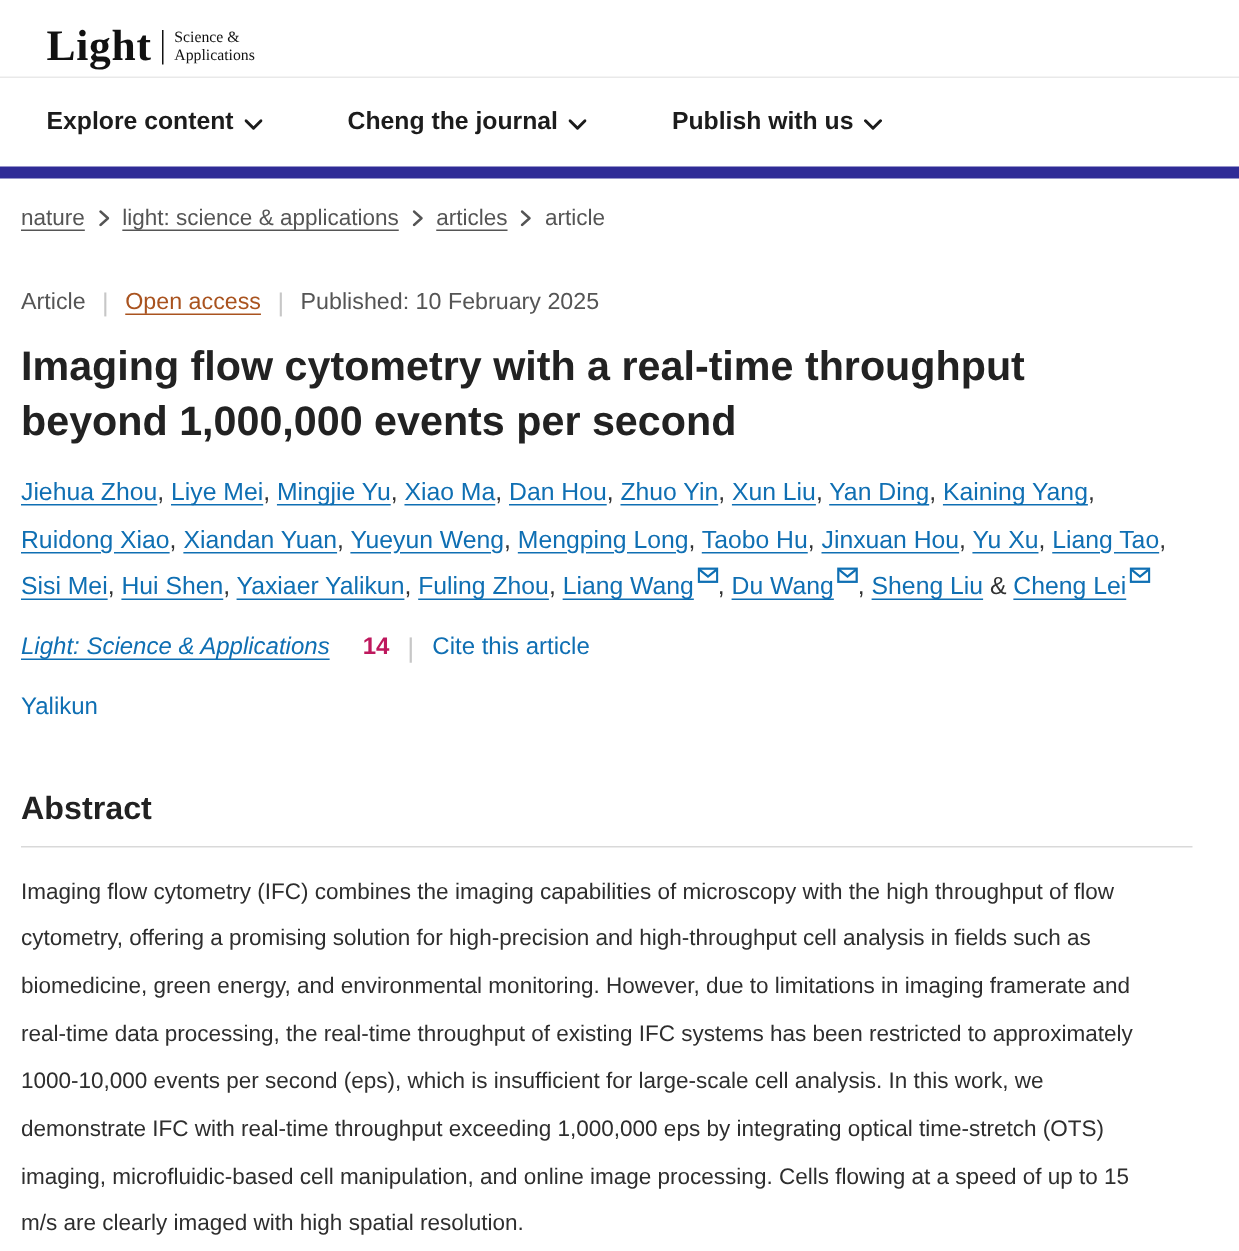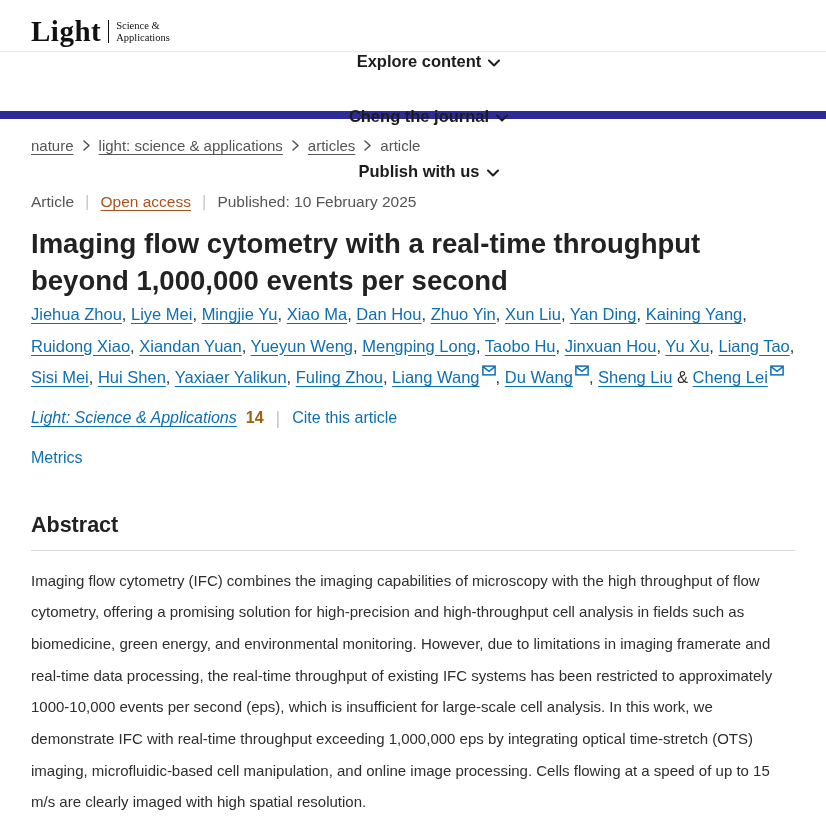--- a/index.html
+++ b/index.html
@@ -27,7 +27,7 @@
   }
 
   
-  .nav-bar { height:59px; display:flex; align-items:center; gap:36px; padding-left:31px;flex-direction:column; }
+  .nav-bar { height:59px; display:flex; align-items:center; gap:57px; padding-left:31px; }
   .nav-item {
     display:flex; align-items:center; gap:7px;
     font-size:16.5px; font-weight:700; color:#1c1c1c; cursor:pointer;

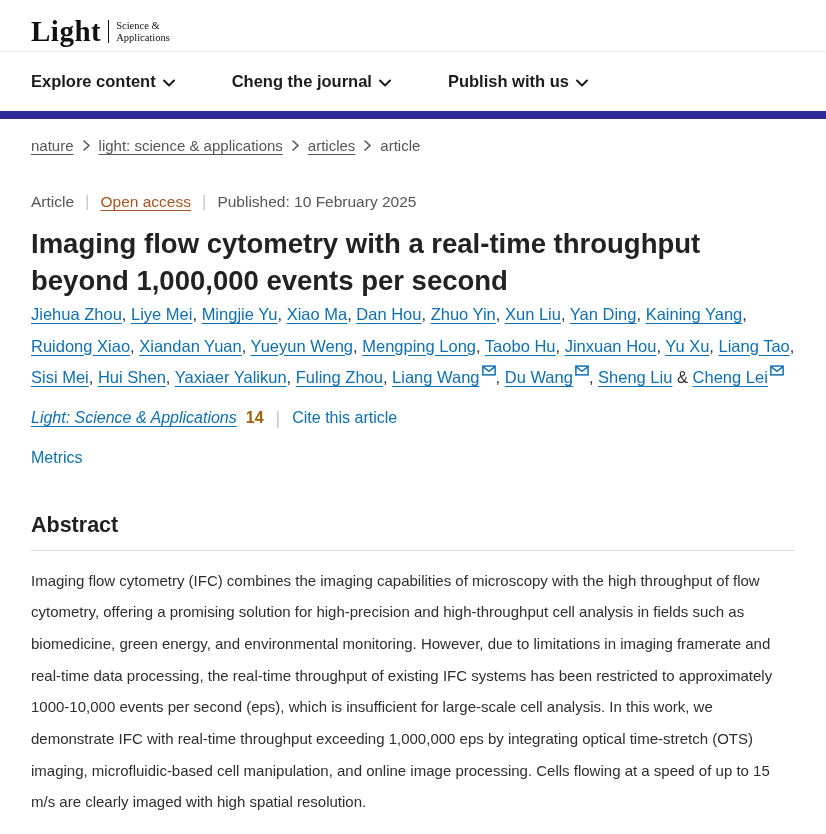--- a/index.html
+++ b/index.html
@@ -9,7 +9,7 @@
     font-family:"Liberation Sans", sans-serif;
     color:#2e2e2e;
   }
-  .content-pad { padding-left:31px; padding-right:31px; }
+  .content-pad { padding-left:14px; padding-right:31px; }
 
   
   .site-header {

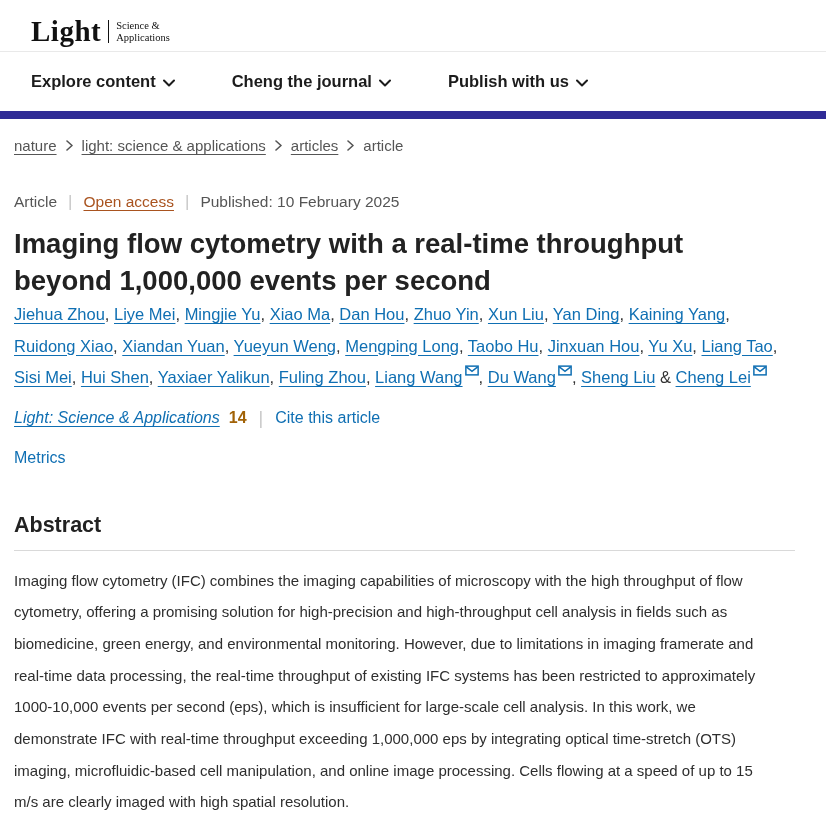--- a/index.html
+++ b/index.html
@@ -53,7 +53,7 @@
   }
 
   
-  .author-list { font-size:16.5px; line-height:31.5px; color:#333; max-width:768px; }
+  .author-list { margin-top:14px; font-size:16.5px; line-height:31.5px; color:#333; max-width:768px; }
   .author-link { text-decoration:underline; text-underline-offset:3px; cursor:pointer; }
   .email-icon-wrap { display:inline-block; margin-left:2px; vertical-align:7px; line-height:0; }
 

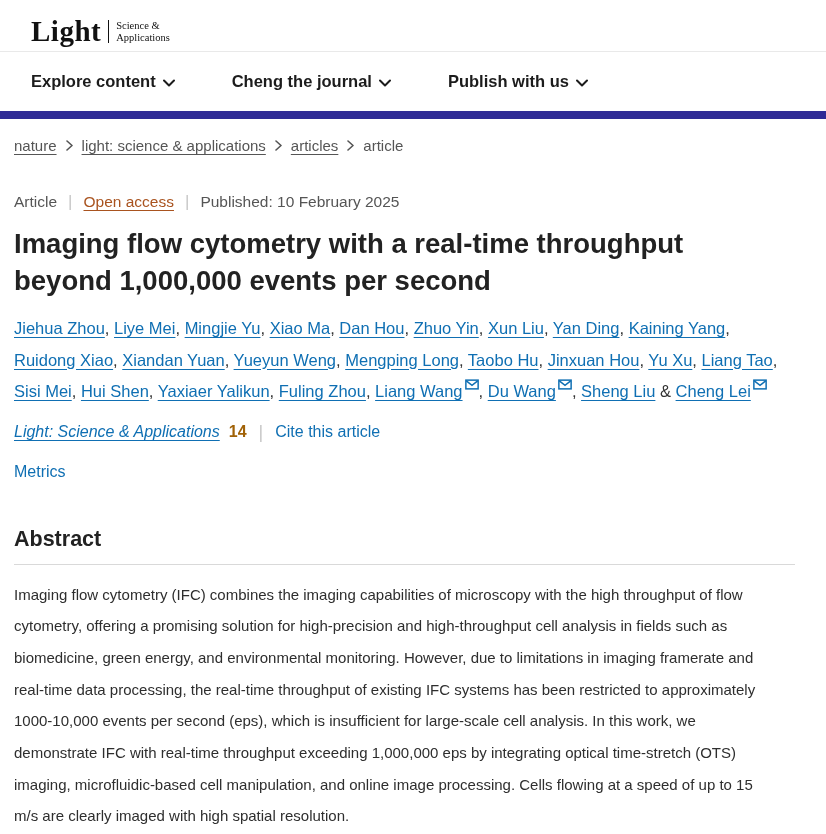--- a/index.html
+++ b/index.html
@@ -60,7 +60,7 @@
   
   .citation-row { margin-top:14px; font-size:16px; color:#333; display:flex; align-items:center; }
   .journal-link { font-style:italic; text-decoration:underline; text-underline-offset:3px; cursor:pointer; }
-  .volume-num { font-weight:700; color:#a16207; margin-left:9px; }
+  .volume-num { font-weight:700; color:#be185d; margin-left:22px; }
   .cite-sep { color:#c7c7c7; margin:0 12px; font-size:18px; }
   .metrics-row { margin-top:20px; font-size:16px; }
   .plain-link { text-underline-offset:3px; cursor:pointer; }

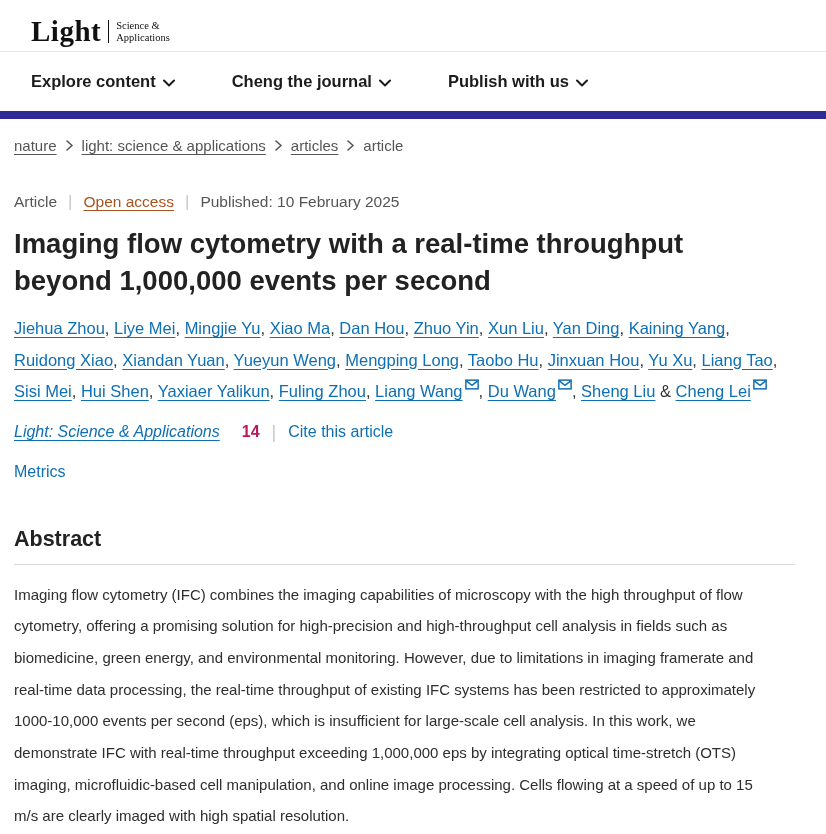--- a/index.html
+++ b/index.html
@@ -158,7 +158,7 @@
   </div>
 
   <div class="metrics-row">
-    <a class="plain-link" style="color: rgb(15, 111, 179);">Metrics</a>
+    <a class="plain-link" style="color: rgb(15, 111, 179);">Yalikun</a>
   </div>
 
   <h2 class="abstract-heading">Abstract</h2>

